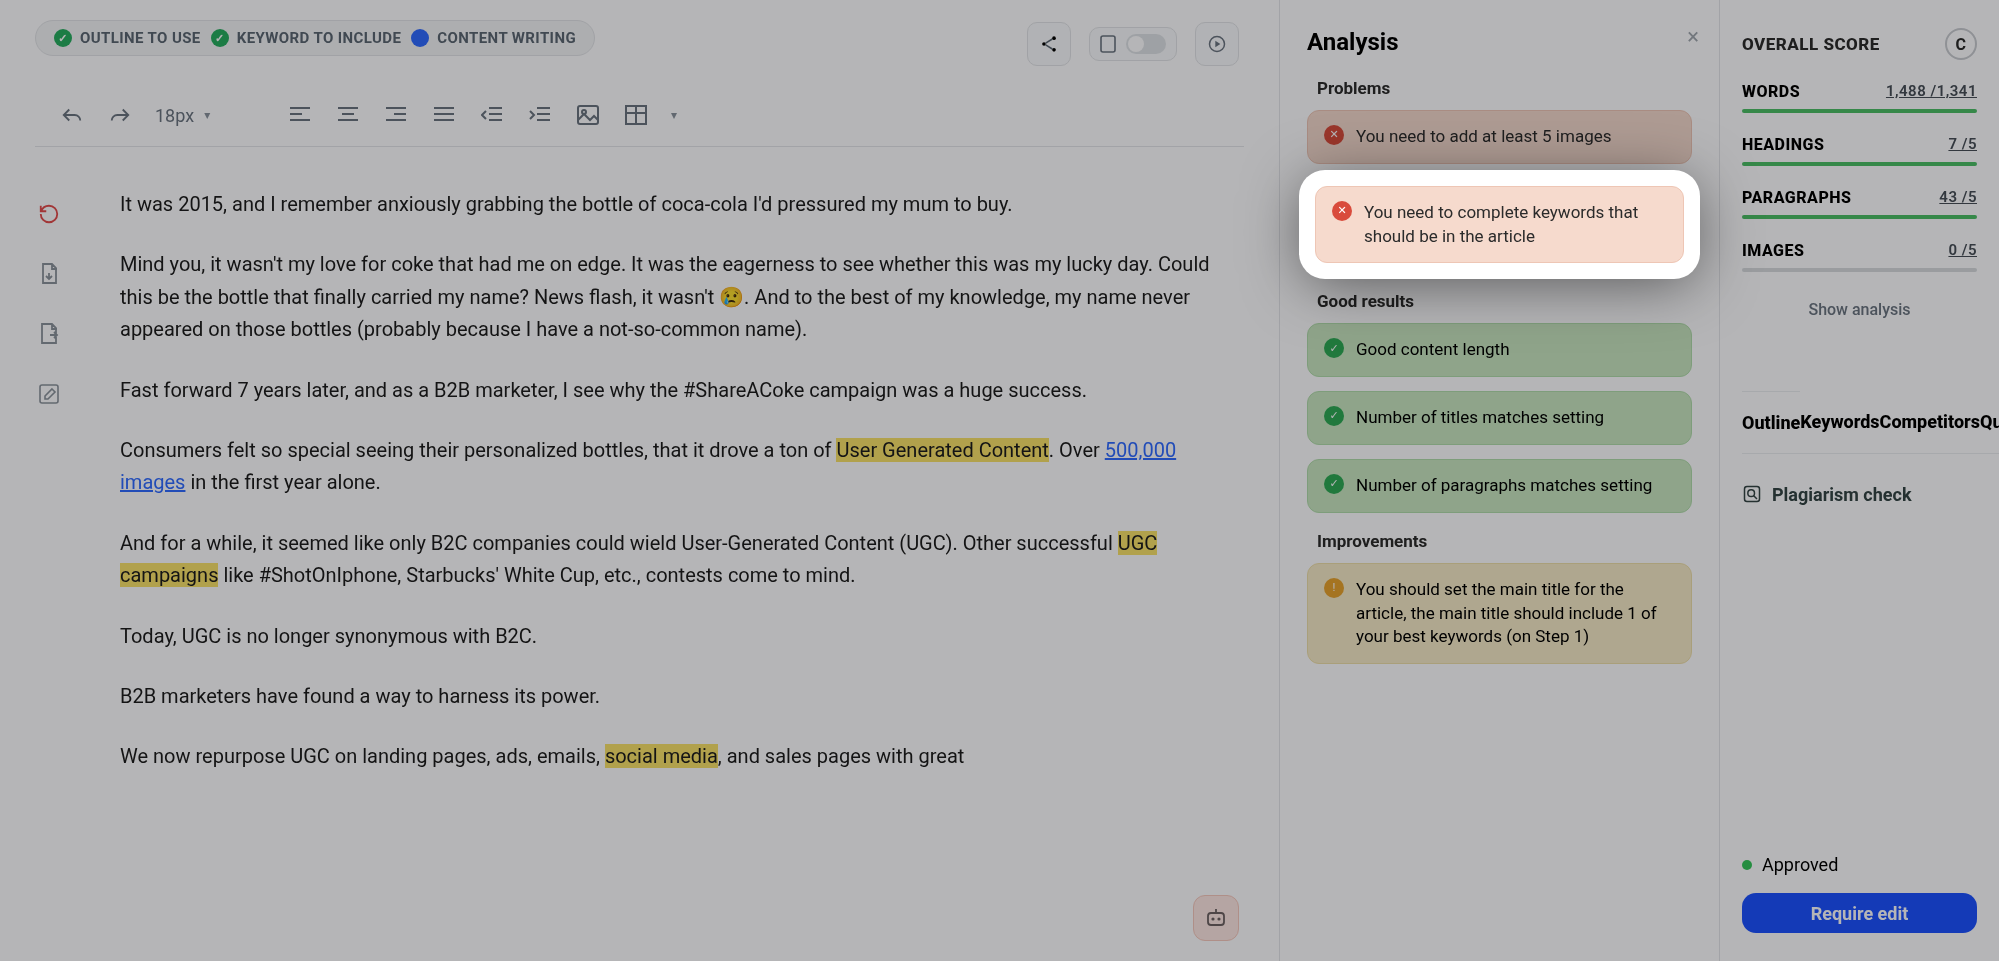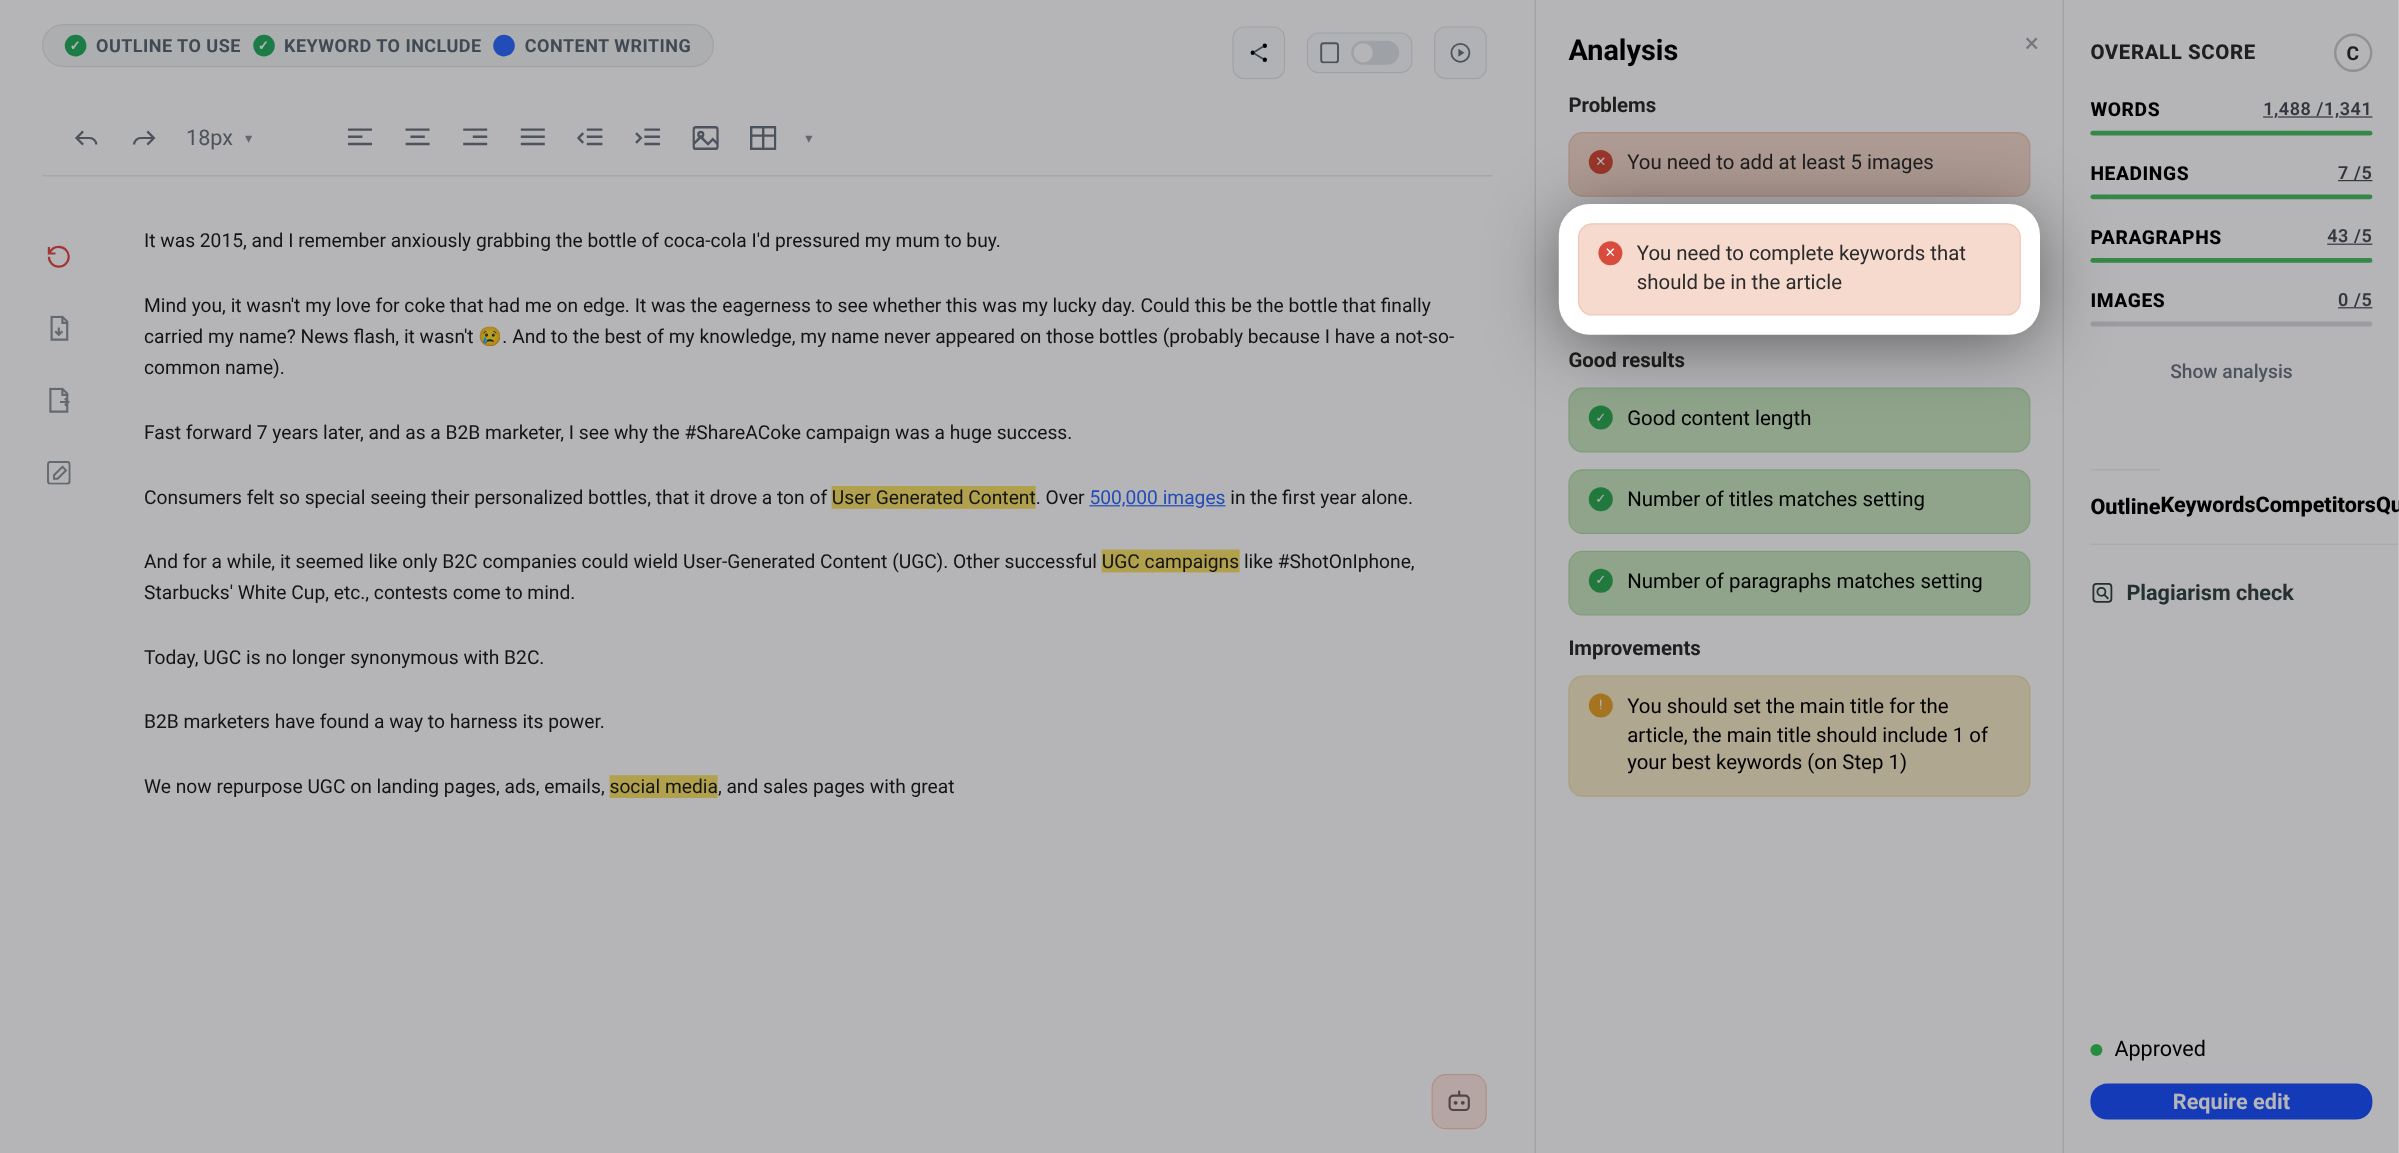--- a/index.html
+++ b/index.html
@@ -144,7 +144,7 @@
   position: absolute; right: 20px; top: 24px;
   font-size: 22px; color: #a0a7ae;
 }
-.sect-label { font-size: 17px; font-weight: 700; color: #2b2b2b; margin: 18px 0 12px; }
+.sect-label { font-size: 17px; font-weight: 700; color: #2b2b2b; margin: 18px 10px 12px; }
 
 .card {
   display: flex; gap: 12px; align-items: flex-start;

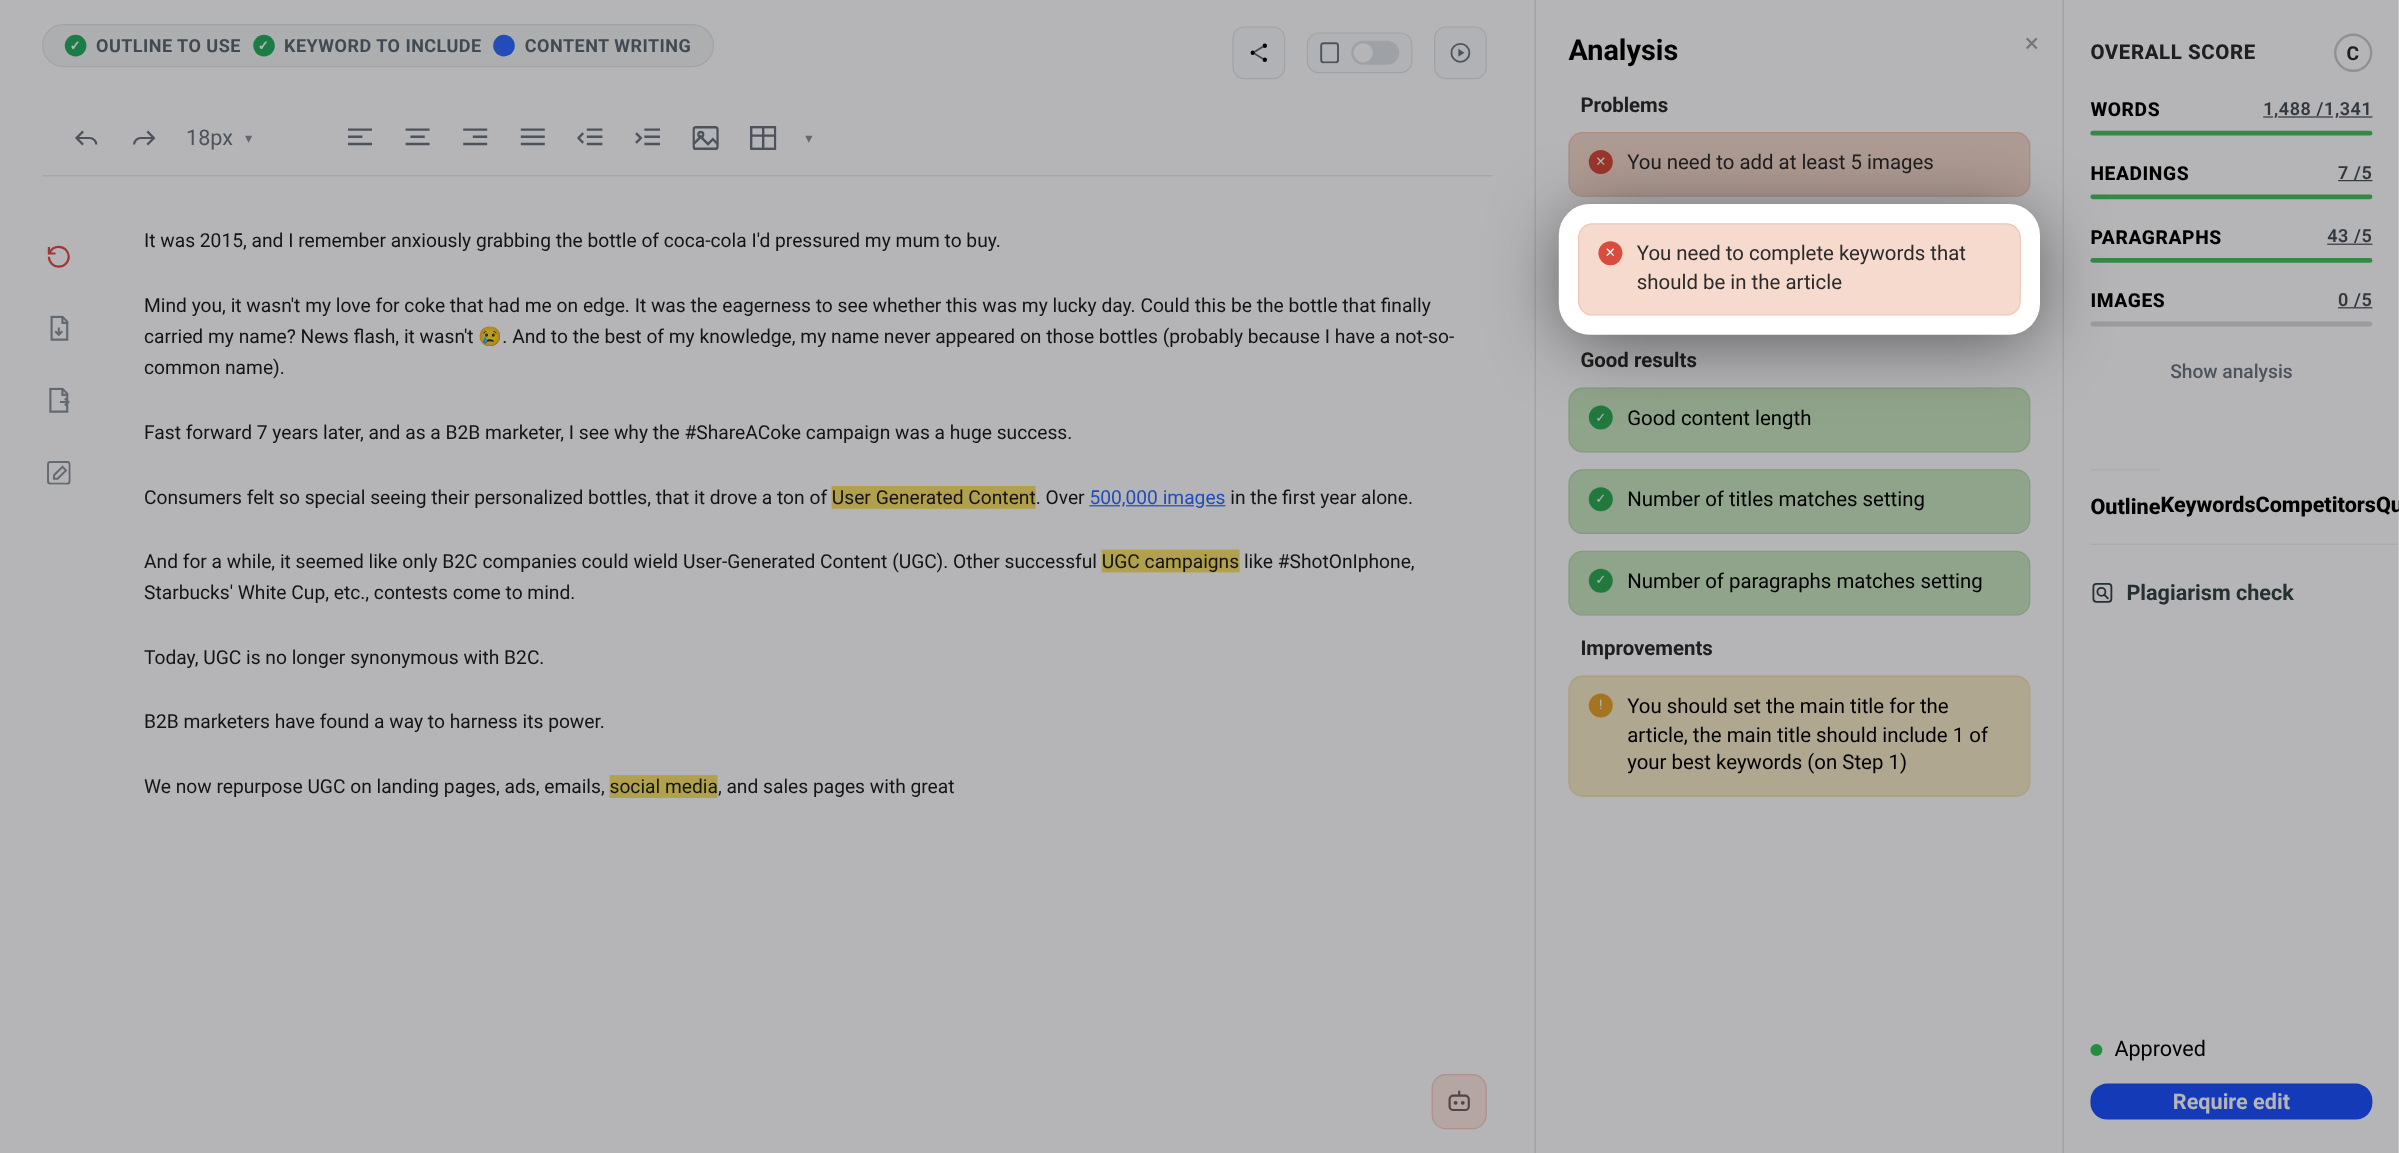--- a/index.html
+++ b/index.html
@@ -115,7 +115,7 @@
 .doc {
   position: absolute;
   left: 120px; right: 40px; top: 188px;
-  font-size: 16px; line-height: 1.62; color: #1c1c1c;
+  font-size: 20px; line-height: 1.62; color: #1c1c1c;
   font-weight: 400;
 }
 .doc p { margin-bottom: 28px; }

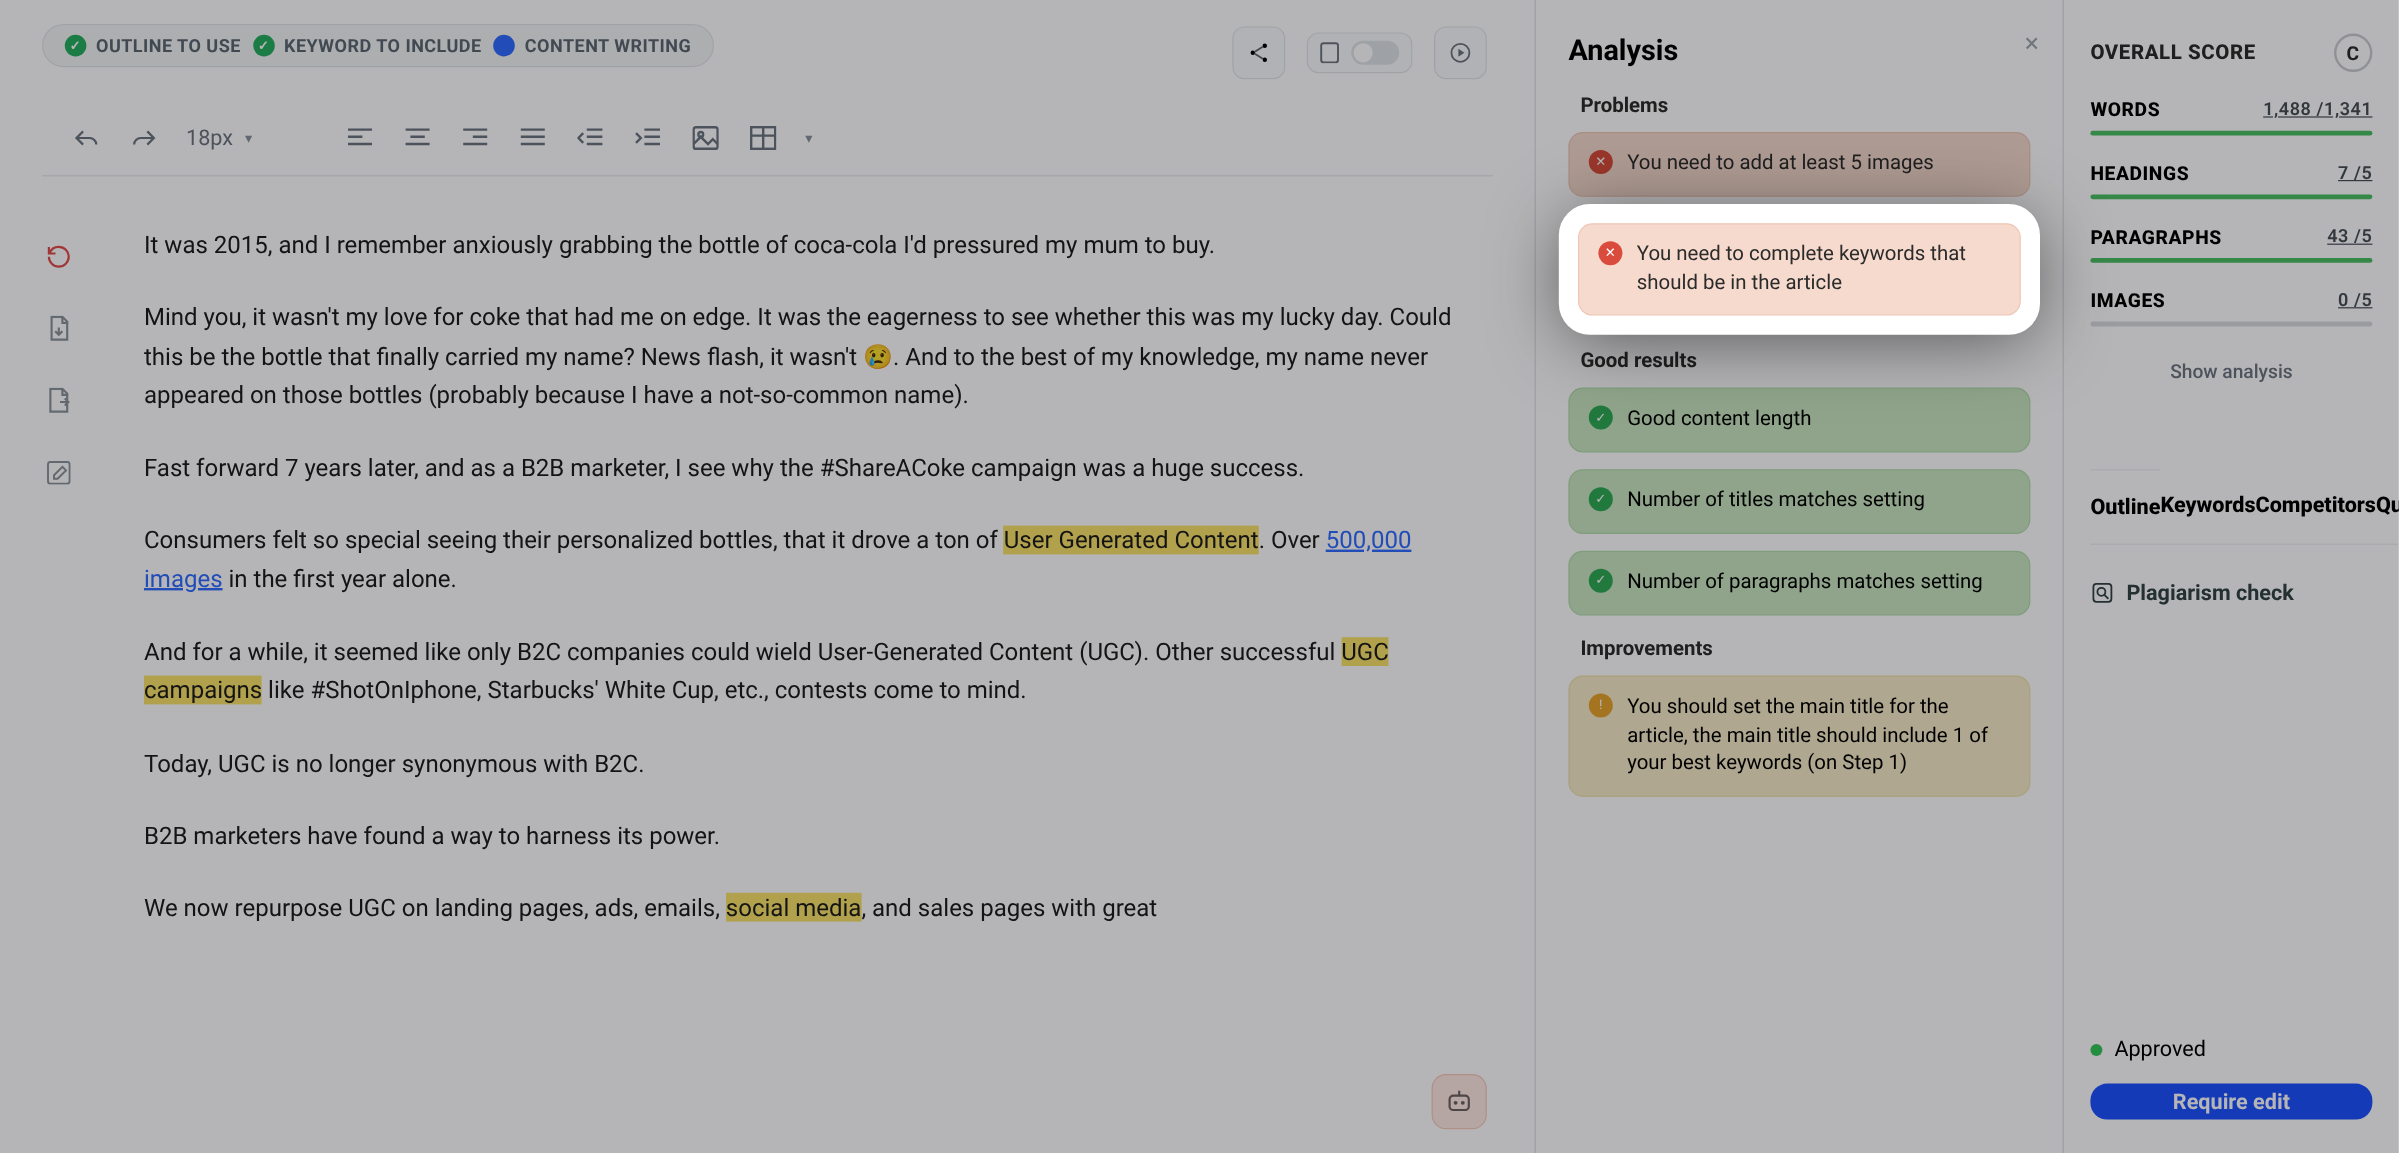--- a/index.html
+++ b/index.html
@@ -213,7 +213,7 @@
   border-radius:50%; }
 
 .require-btn {
-  margin-top:18px; width:100%; height:30px; border-radius:14px;
+  margin-top:18px; width:100%; height:40px; border-radius:14px;
   background:#1b52ff; color:#fff; font-size:18px; font-weight:700;
   display:flex; align-items:center; justify-content:center;
 }

